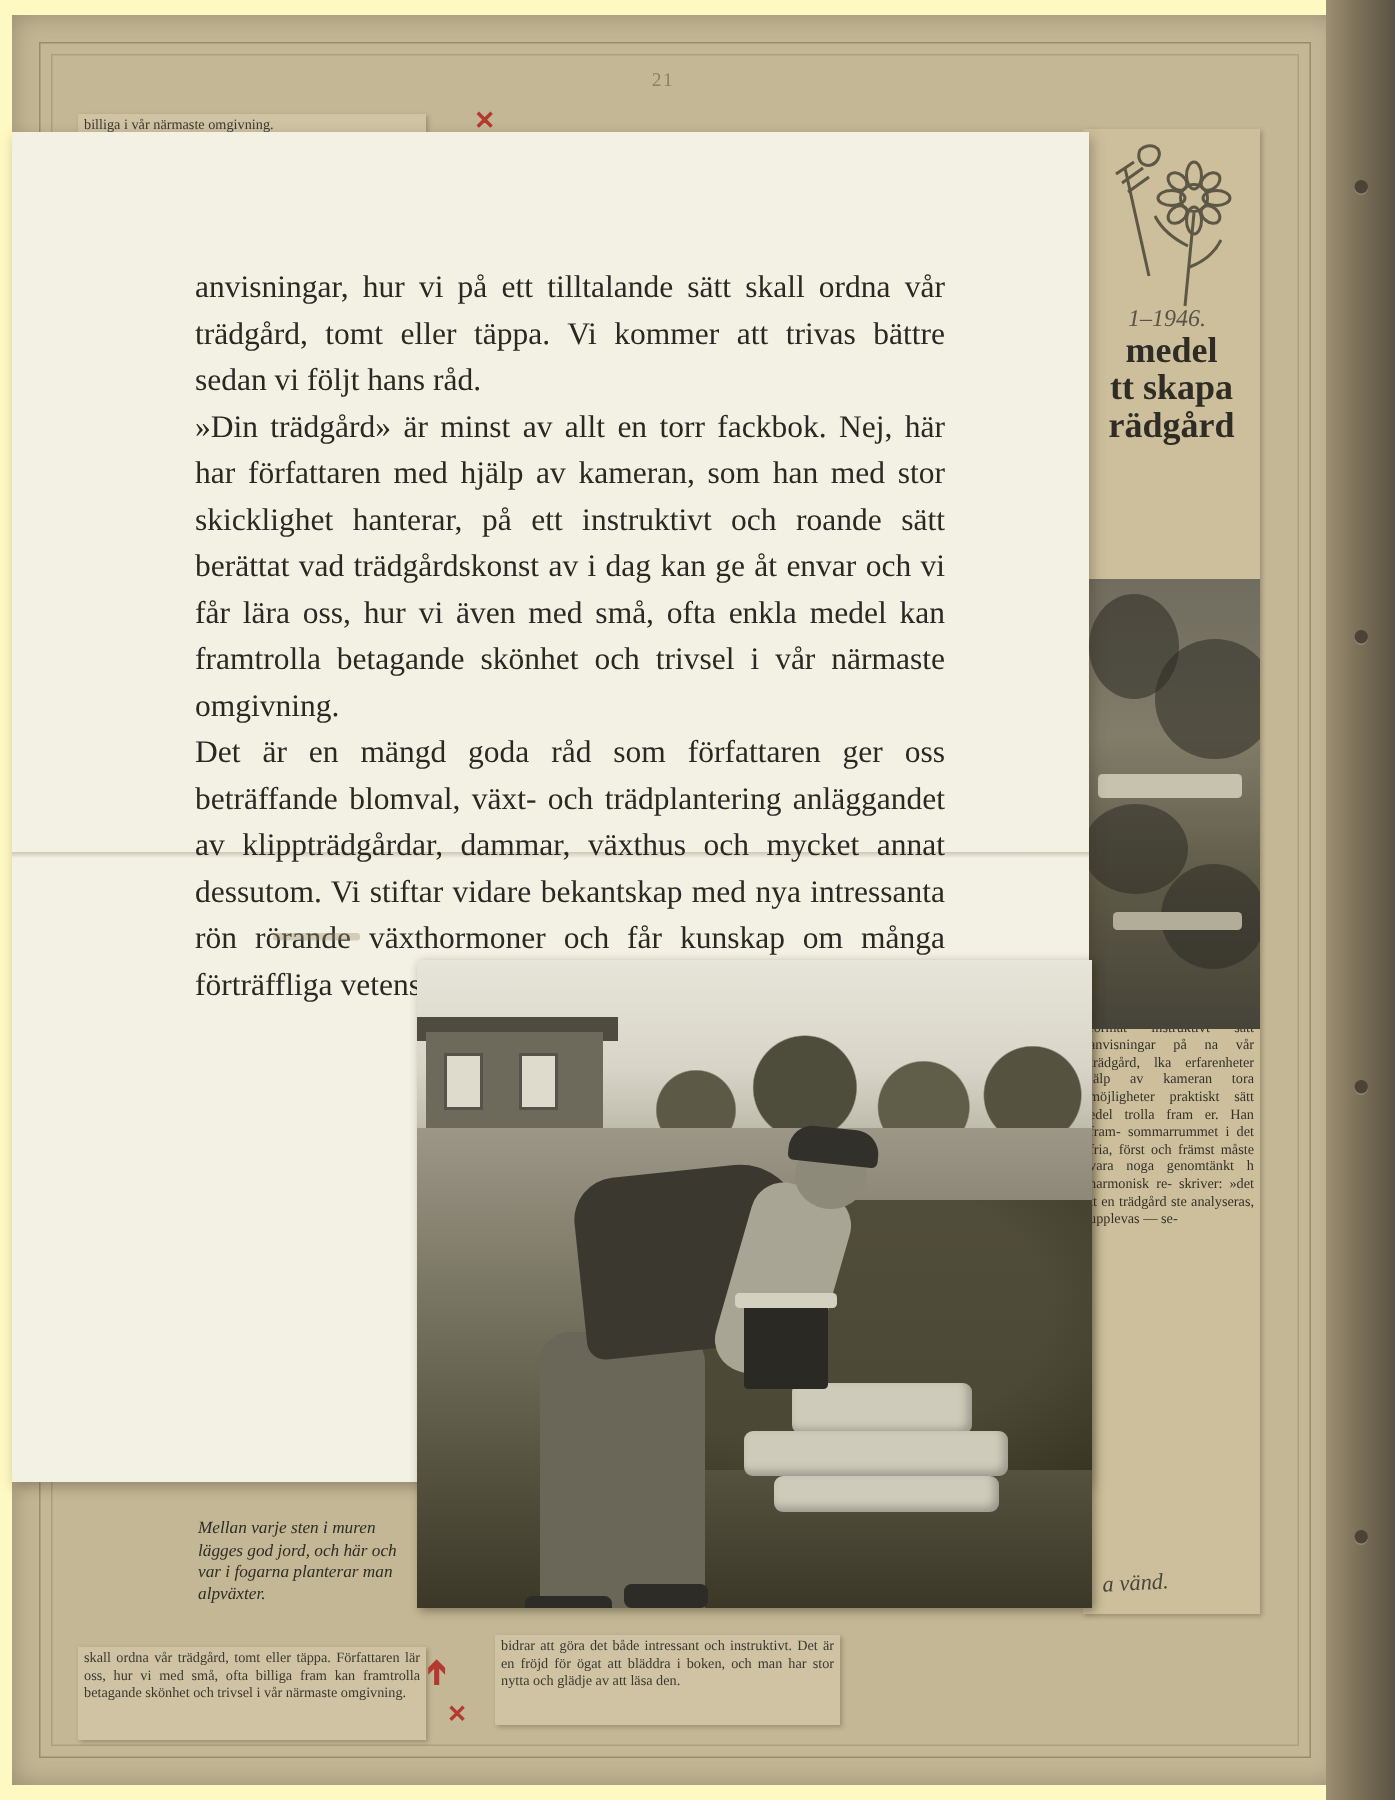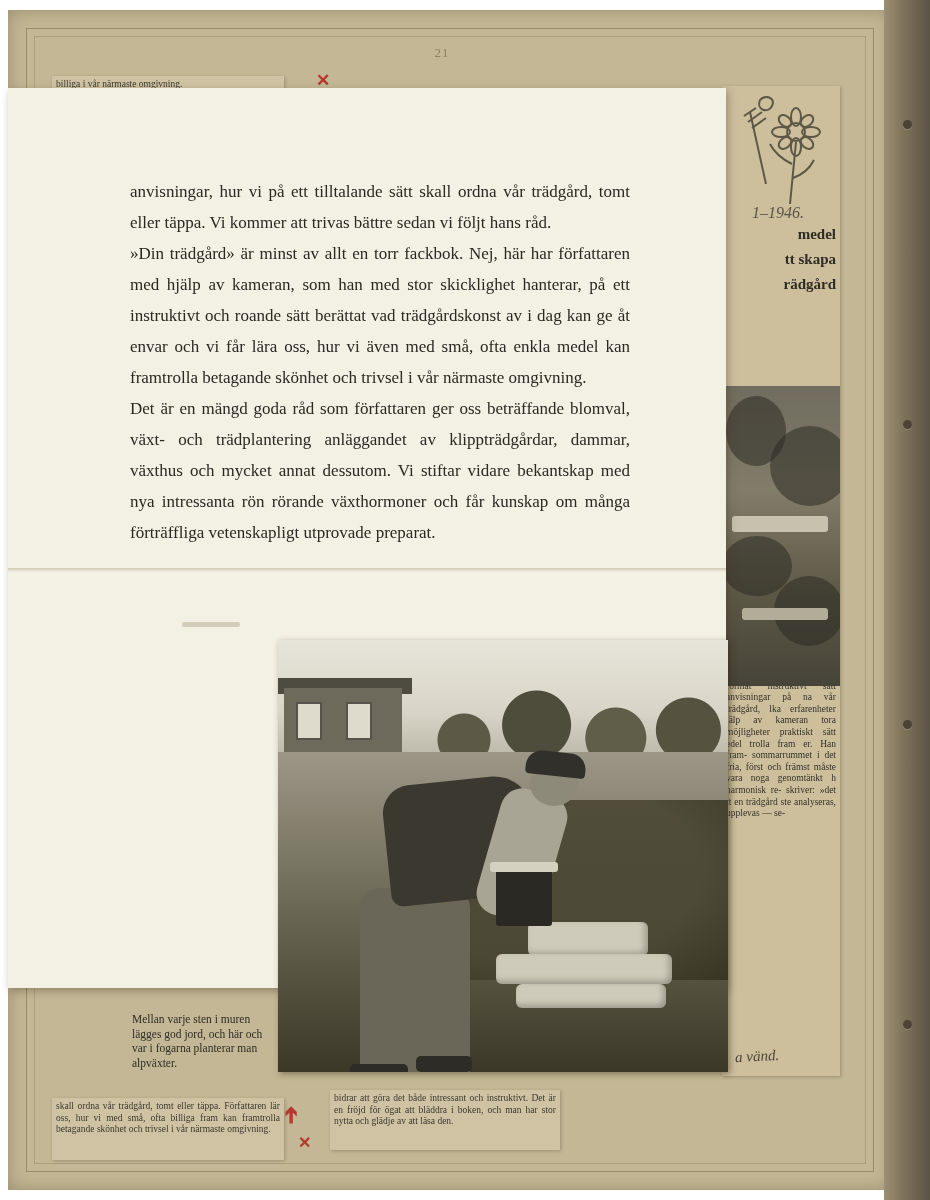--- a/index.html
+++ b/index.html
@@ -19,7 +19,7 @@
     position: relative;
     width: 930px;
     height: 1200px;
-    background: #ffffff;
+    background: #fef9c3;
     overflow: hidden;
   }
   .album-page {

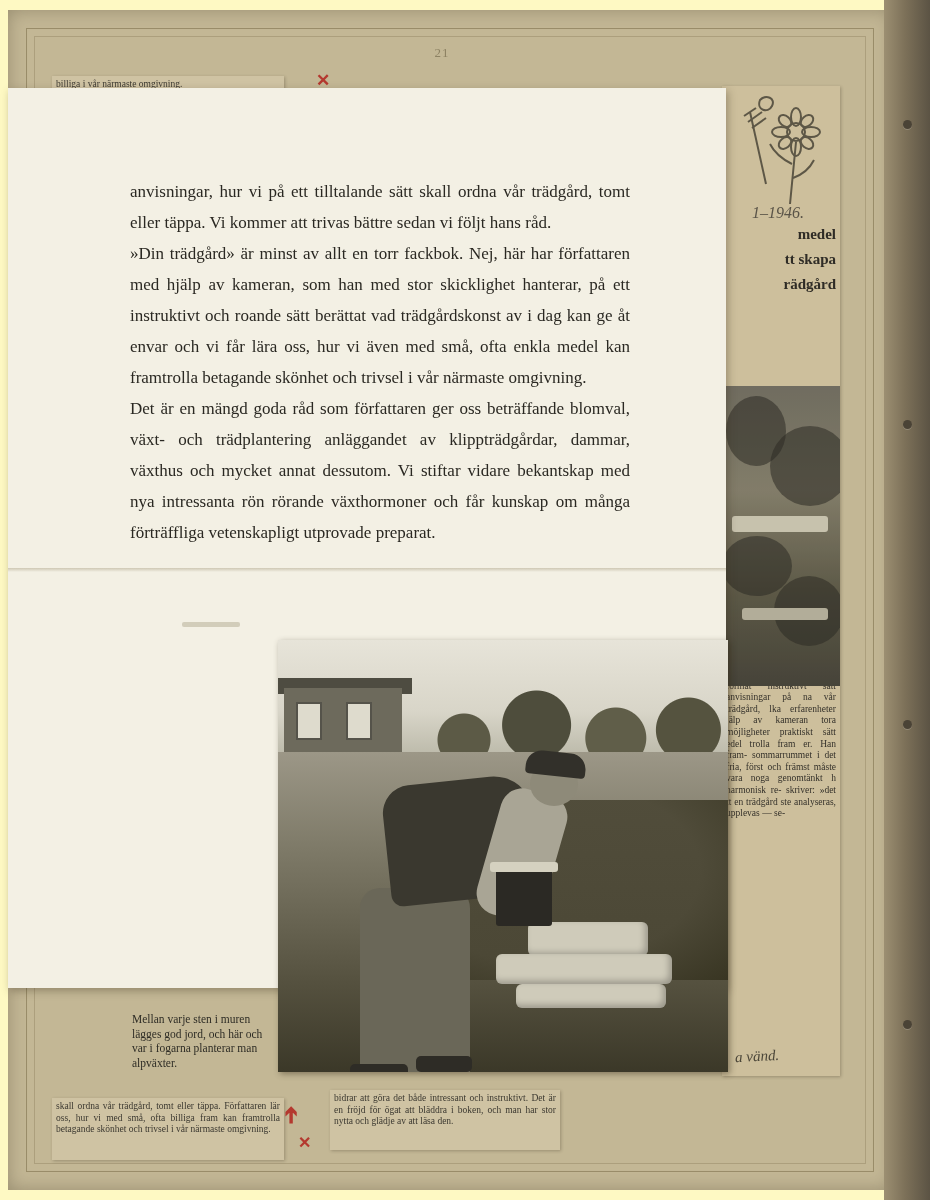--- a/index.html
+++ b/index.html
@@ -203,7 +203,7 @@
     top: 88px;
     width: 500px;
     font-family: "Liberation Serif", serif;
-    font-size: 17px;
+    font-size: 21px;
     line-height: 31px;
     color: #2a2822;
     text-align: justify;

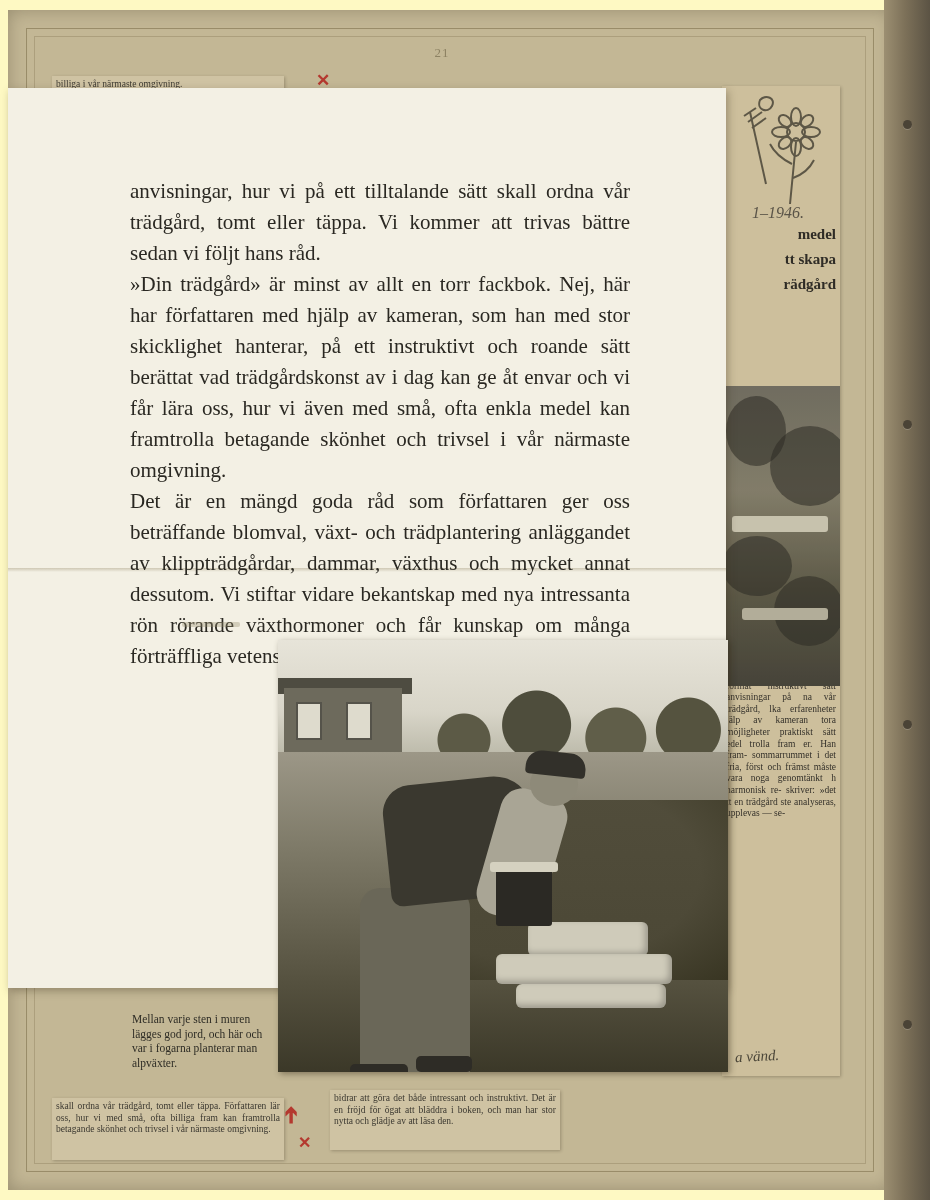--- a/index.html
+++ b/index.html
@@ -114,11 +114,11 @@
   #clip-right .headline {
     font-family: "Liberation Serif", serif;
     font-weight: bold;
-    font-size: 15px;
+    font-size: 24px;
     line-height: 25px;
     color: #2f2c26;
     padding: 0 4px;
-    text-align: right;
+    text-align: center;
   }
   #clip-right .handnote {
     font-family: Liberation Serif, serif;

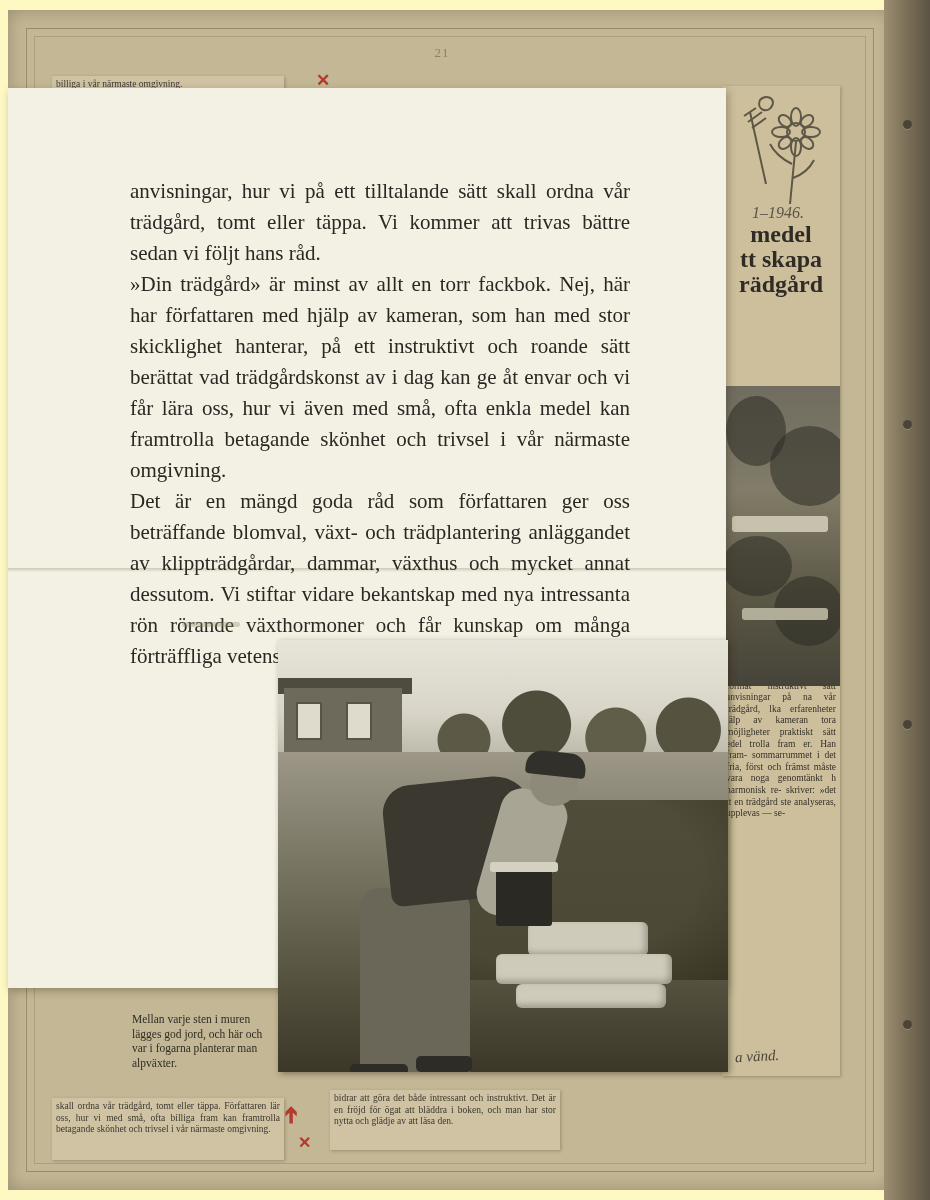--- a/index.html
+++ b/index.html
@@ -293,6 +293,7 @@
     top: 1012px;
     width: 142px;
     font-family: "Liberation Serif", serif;
+    font-style: italic;
     font-size: 11.5px;
     line-height: 14.5px;
     color: #2e2c25;

